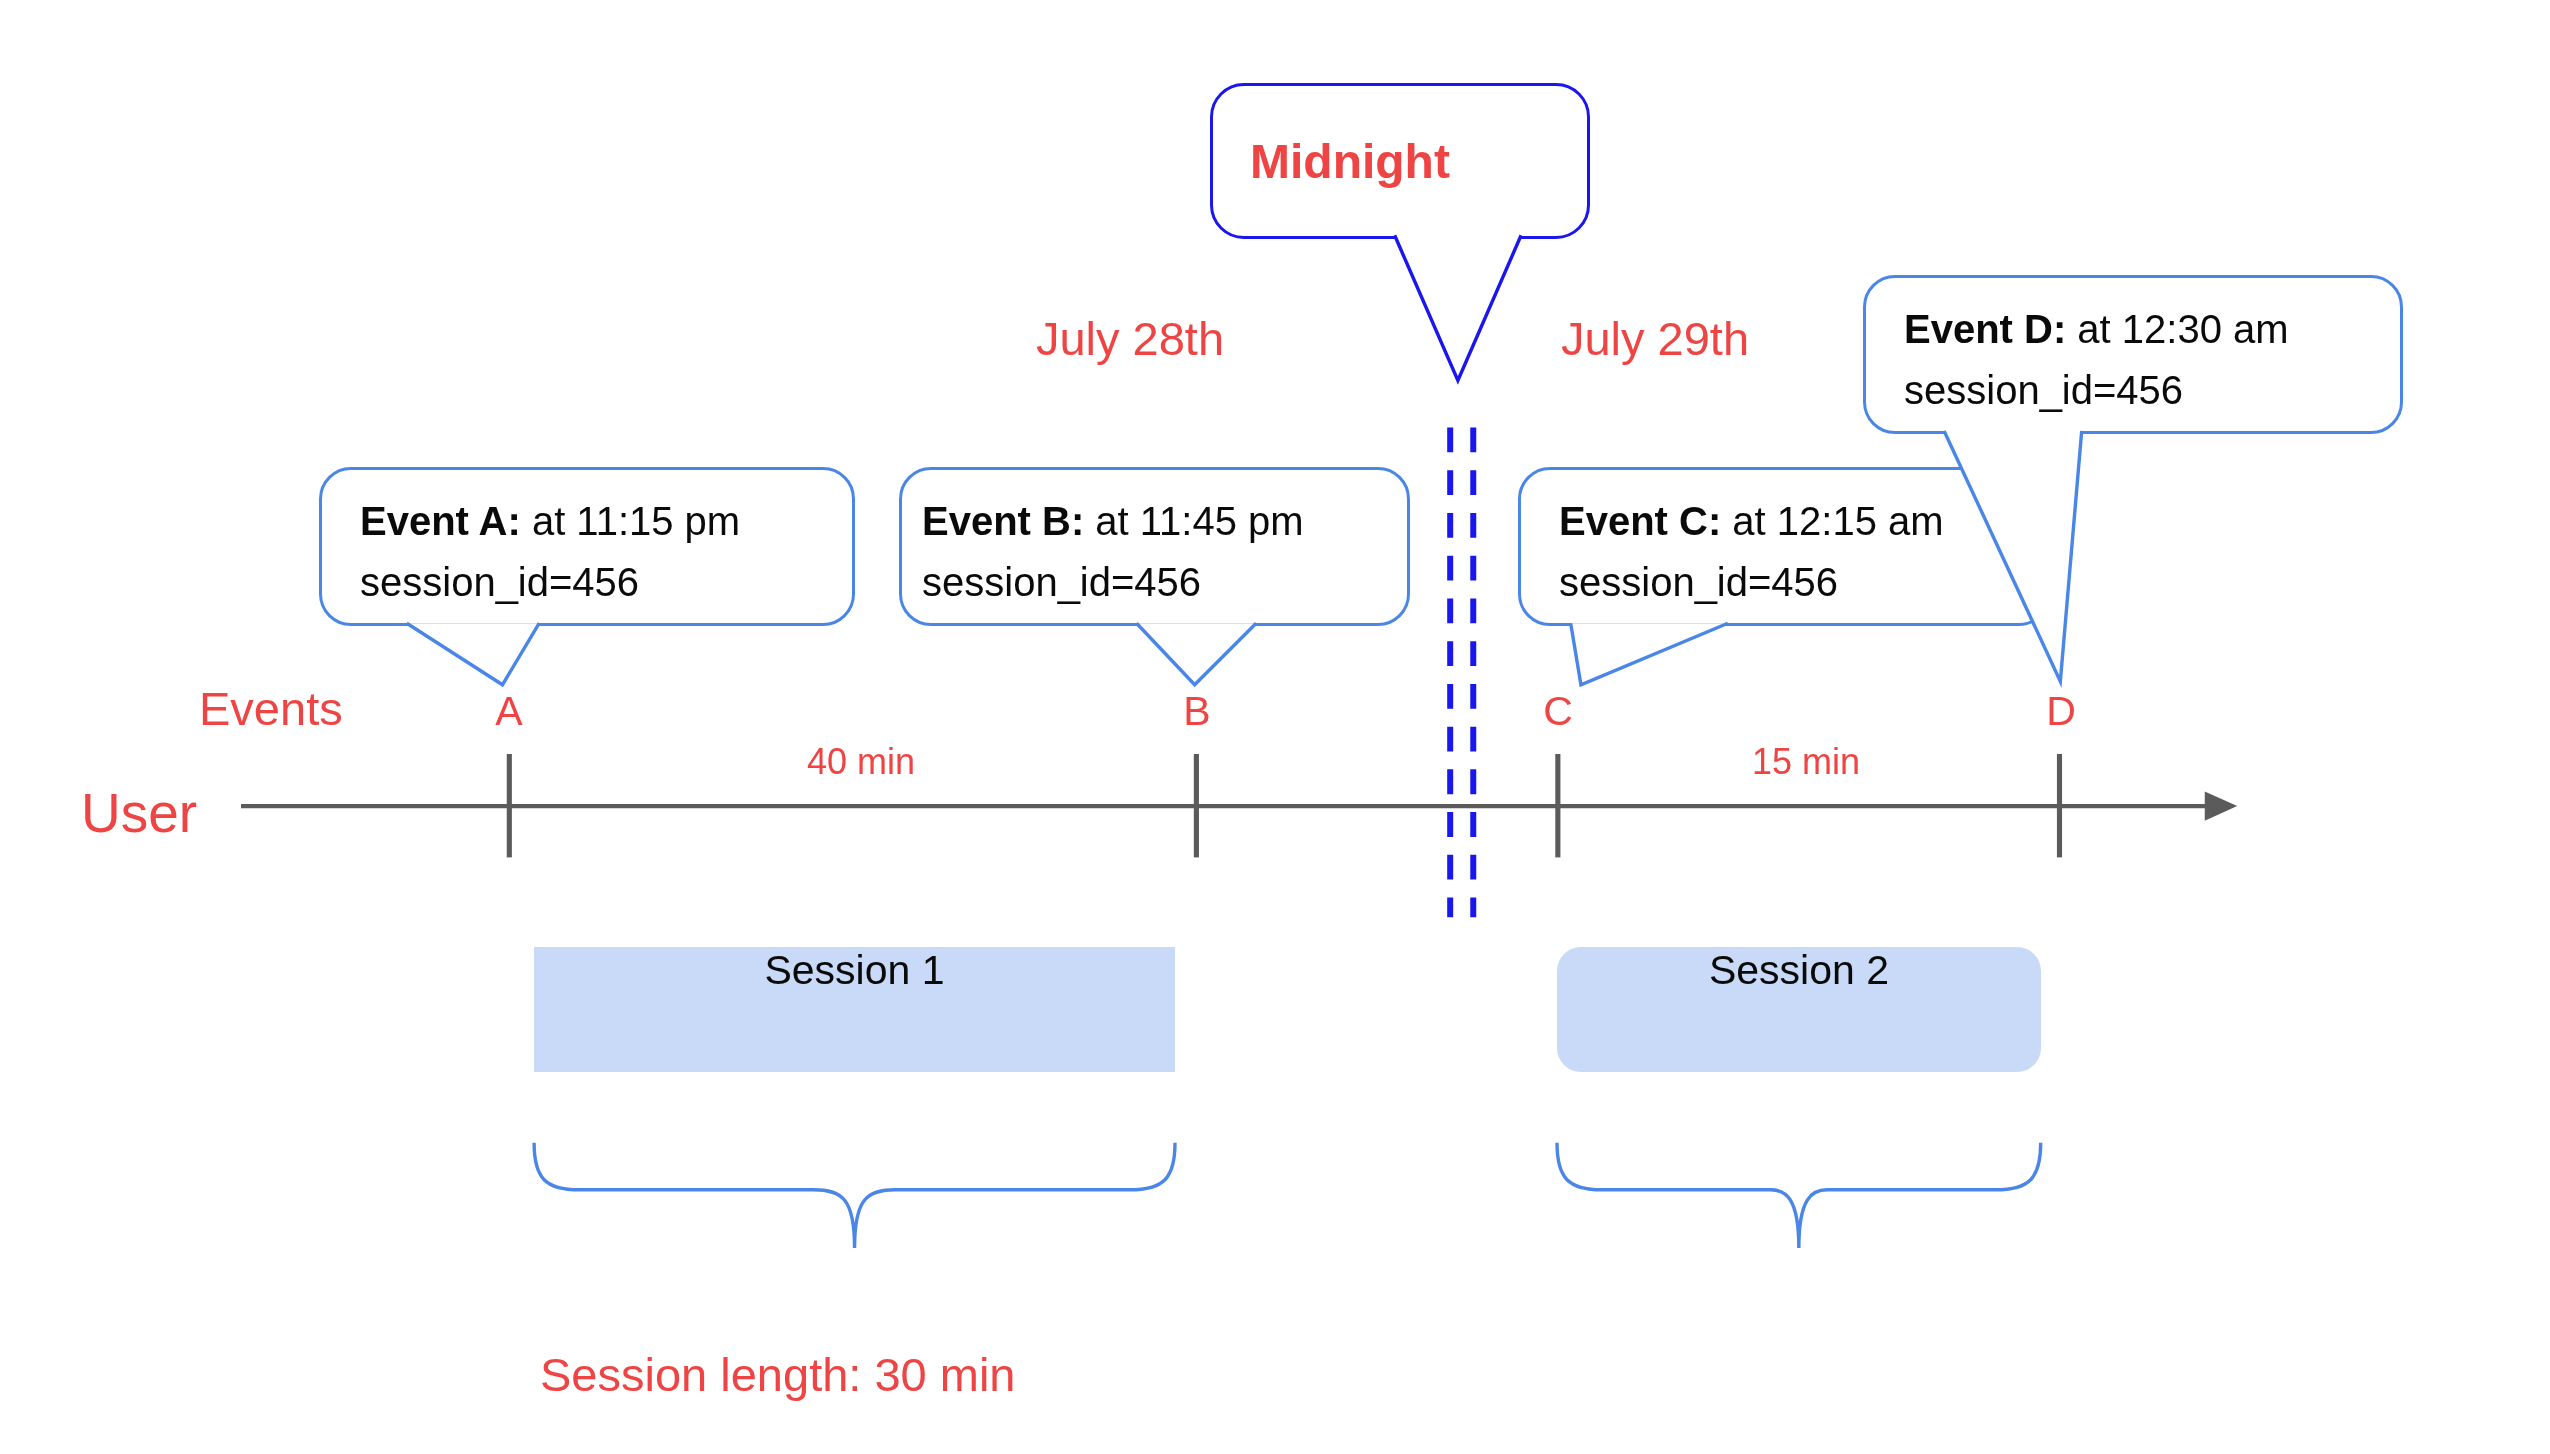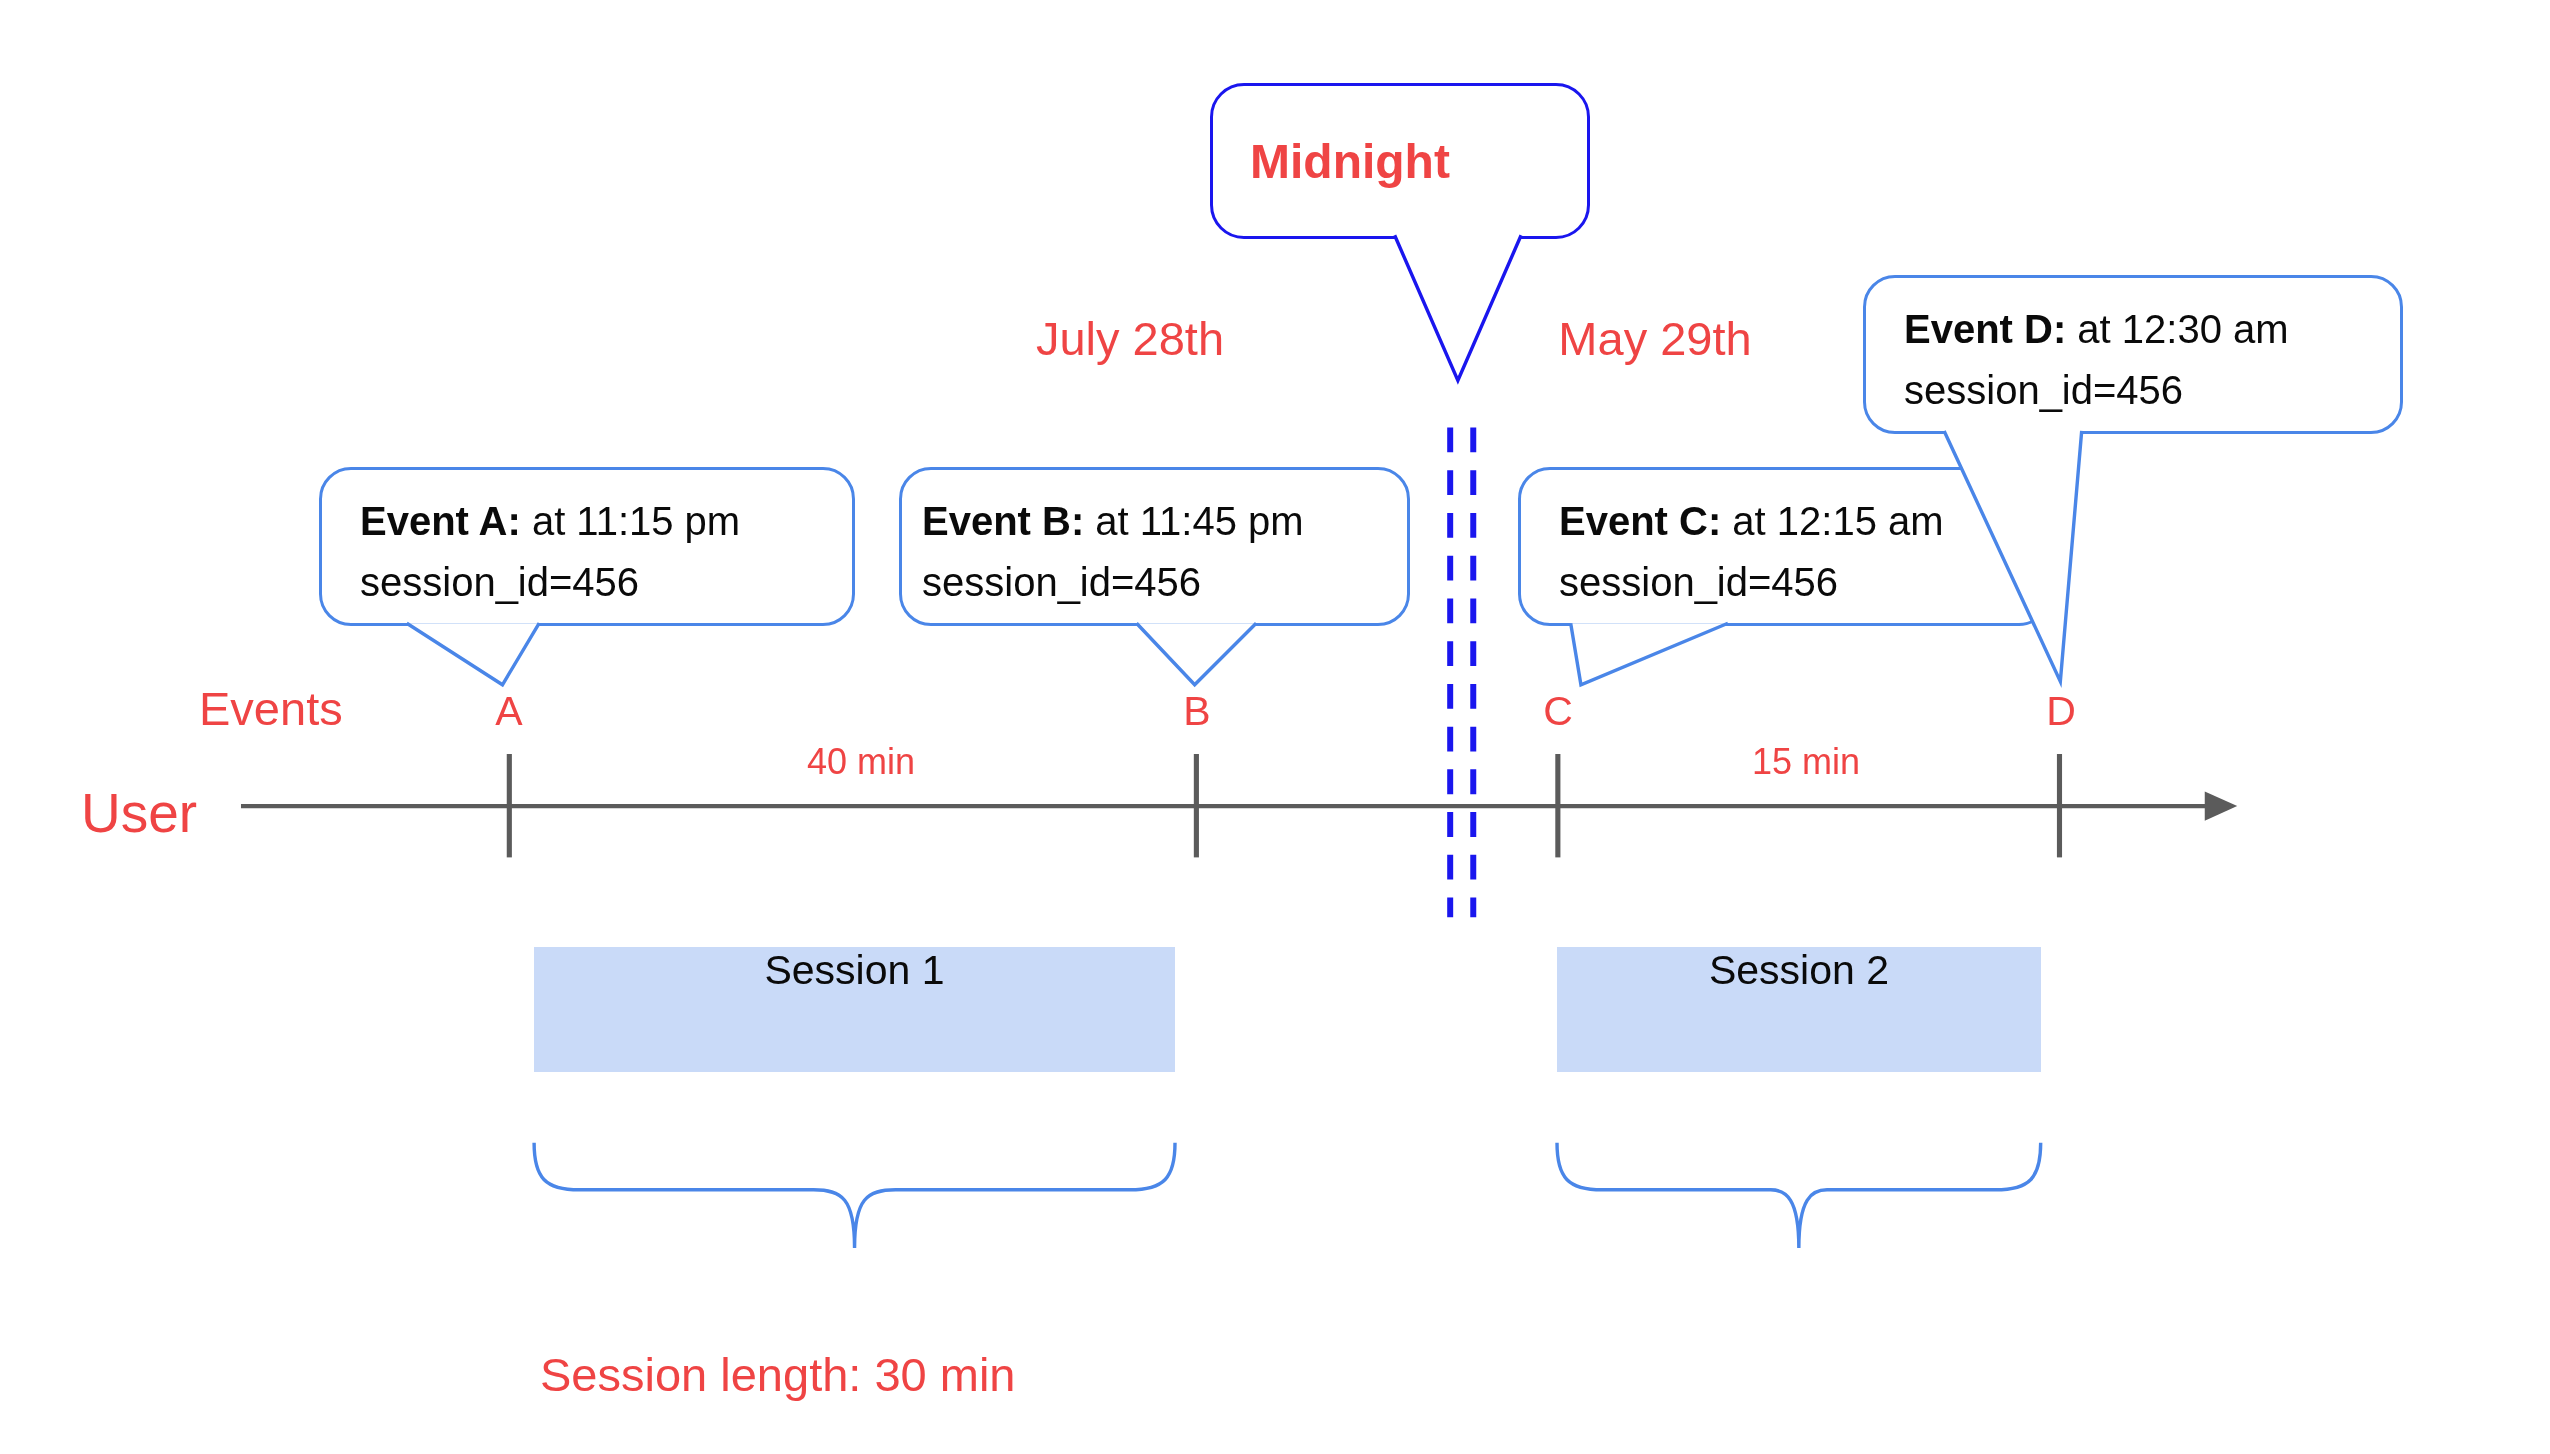--- a/index.html
+++ b/index.html
@@ -93,7 +93,7 @@
   <div class="txt midnight-text z4" style="left:1250px;top:138px;">Midnight</div>
 
   <div class="txt date-label center z4" style="left:1130px;top:315px;">July 28th</div>
-  <div class="txt date-label center z4" style="left:1655px;top:315px;">May 29th</div>
+  <div class="txt date-label center z4" style="left:1655px;top:315px;">July 29th</div>
 
   <div class="txt z4" style="left:199px;top:685px;font-size:47px;">Events</div>
   <div class="txt z4" style="left:81px;top:786px;font-size:55px;">User</div>

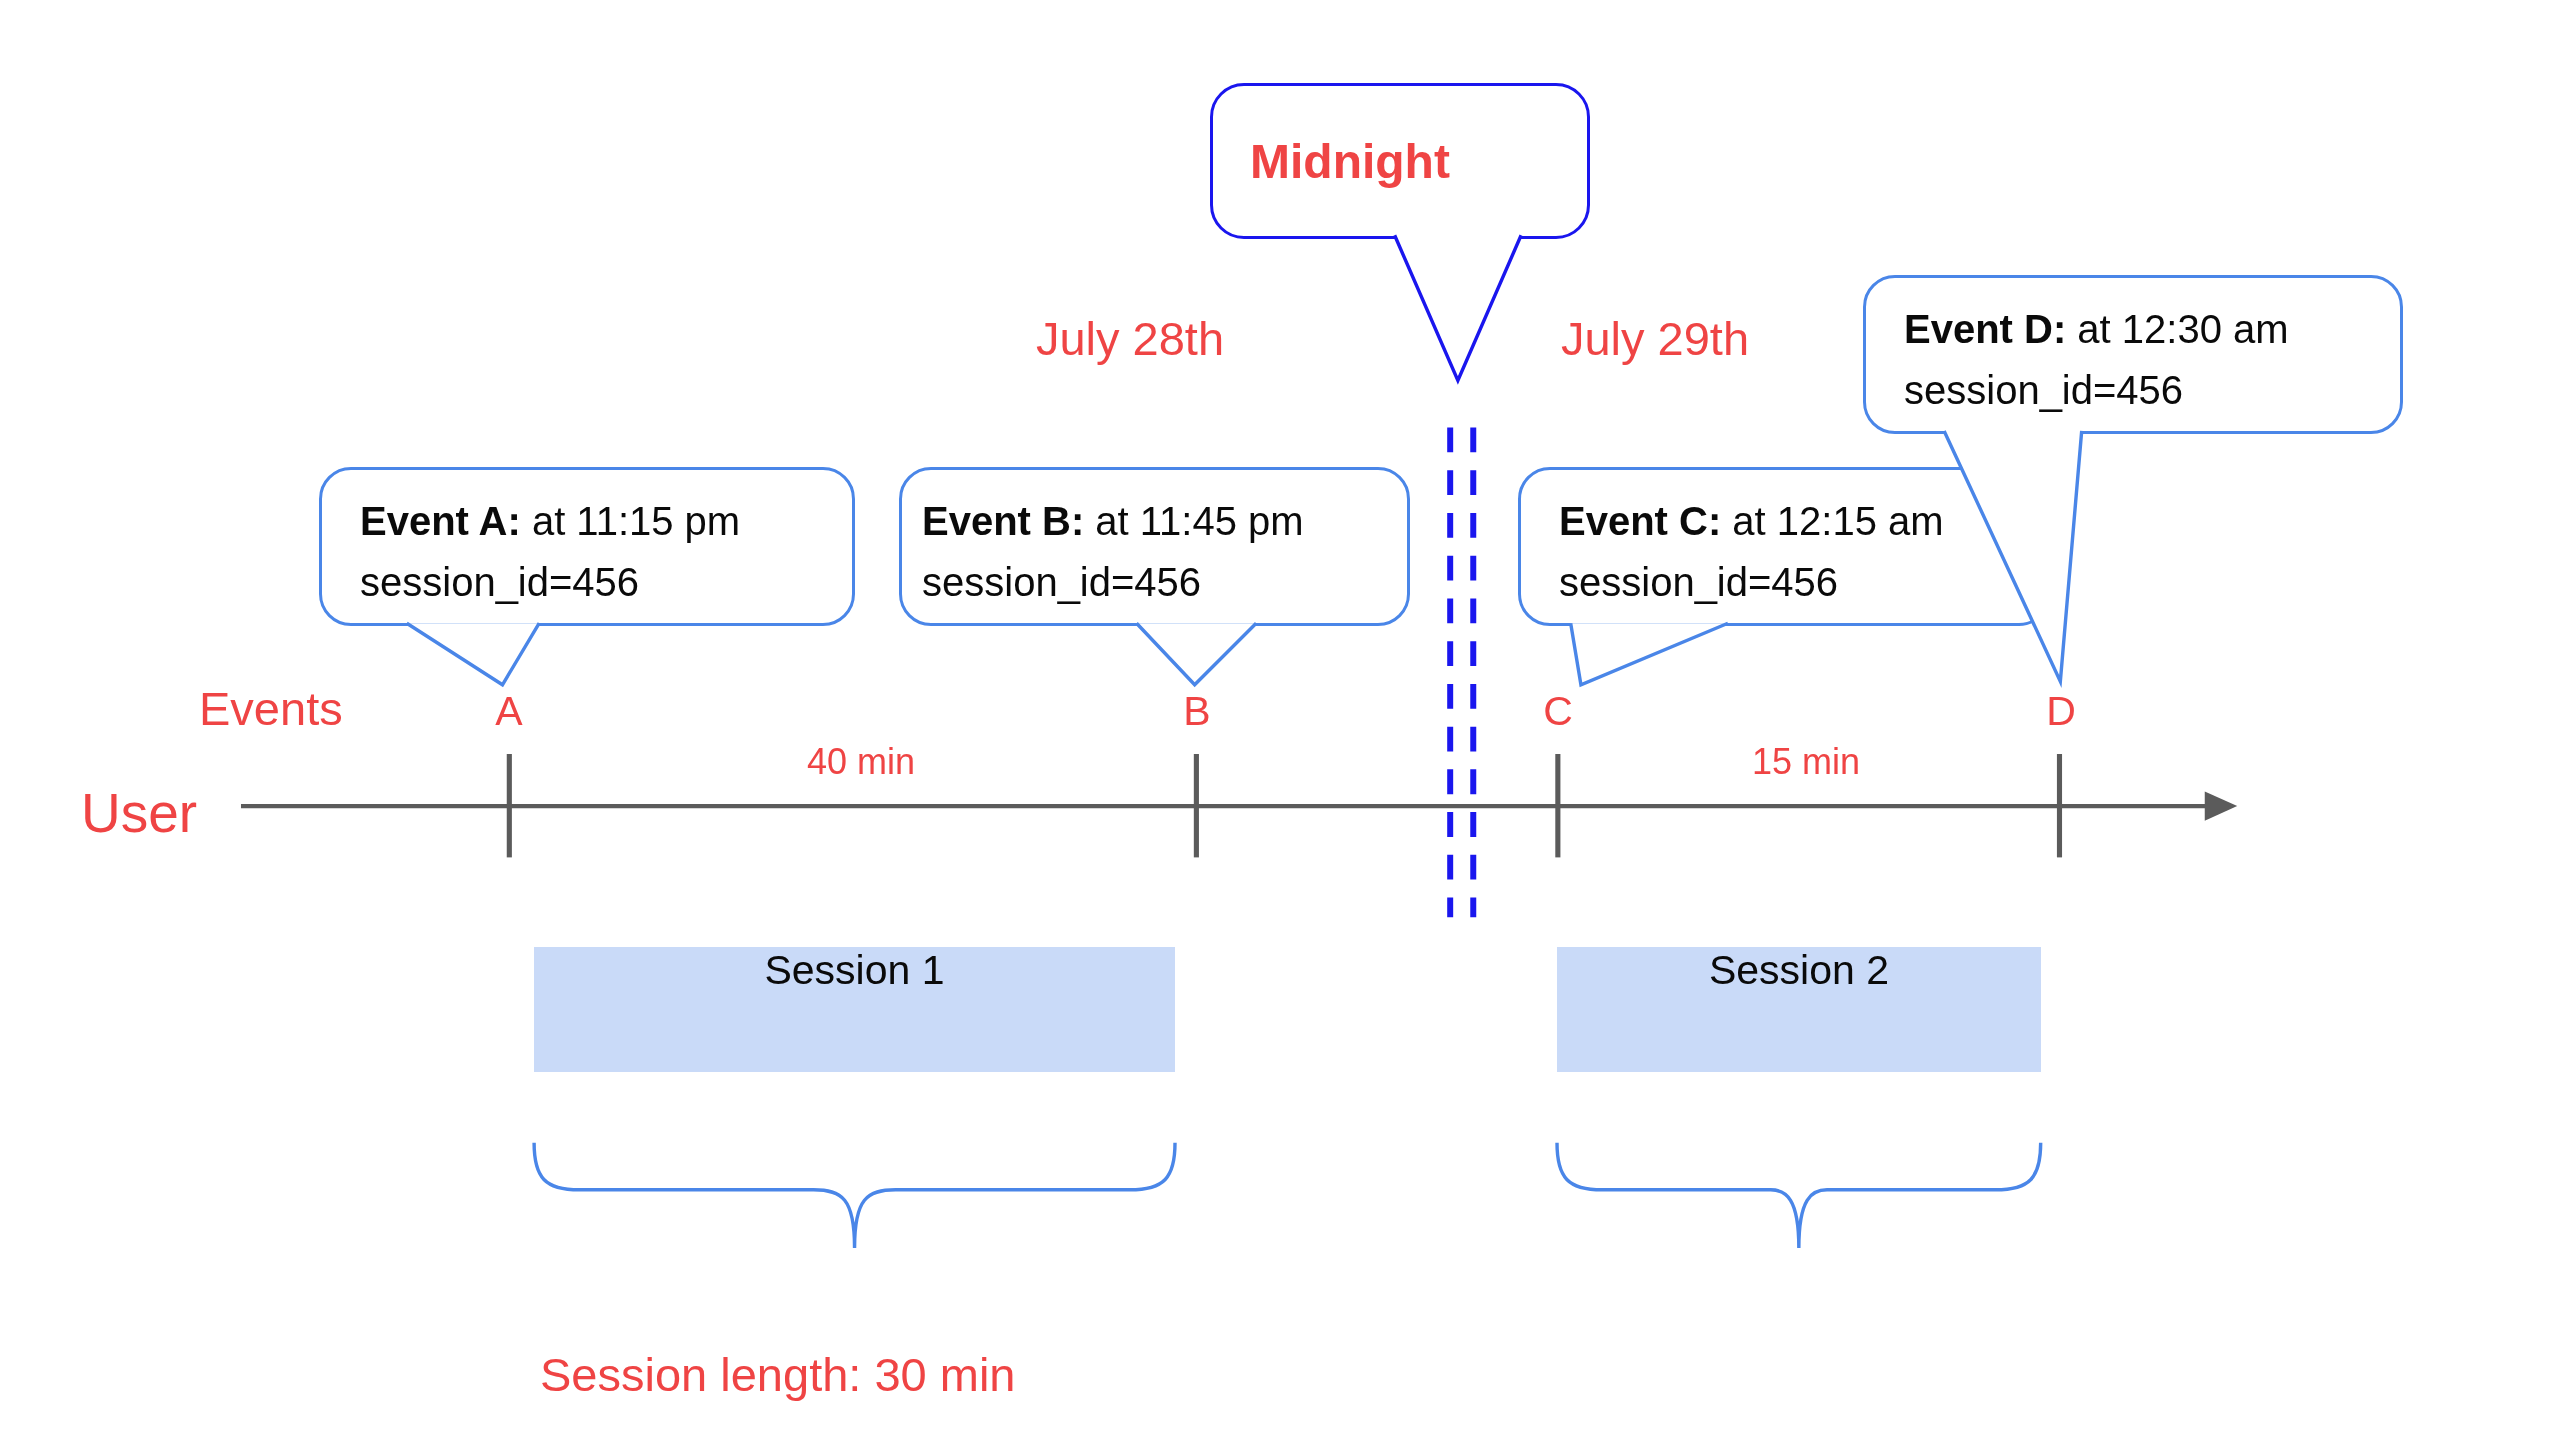--- a/index.html
+++ b/index.html
@@ -59,7 +59,7 @@
   <div class="session-box" style="left:534px;top:947px;width:641px;">
     <span>Session 1</span>
   </div>
-  <div class="session-box" style="left:1557px;top:947px;width:484px;">
+  <div class="session-box" style="left:1557px;top:947px;width:484px;border-radius:24px;">
     <span>Session 2</span>
   </div>
 

